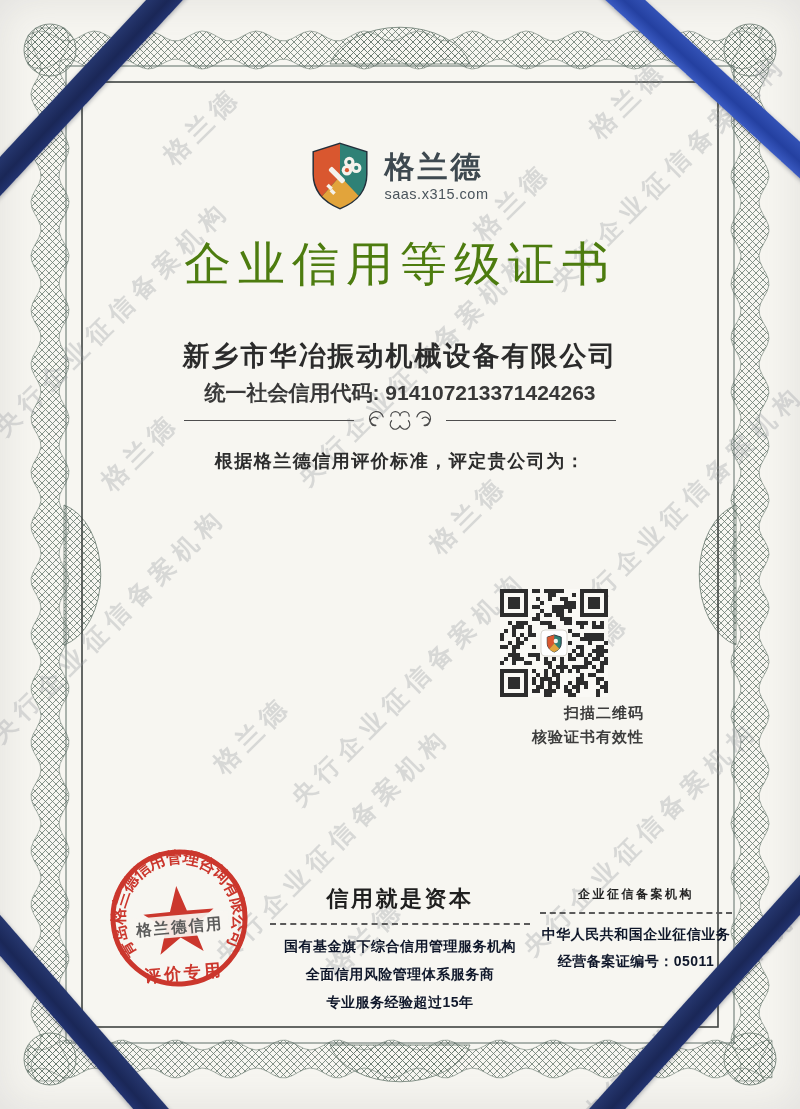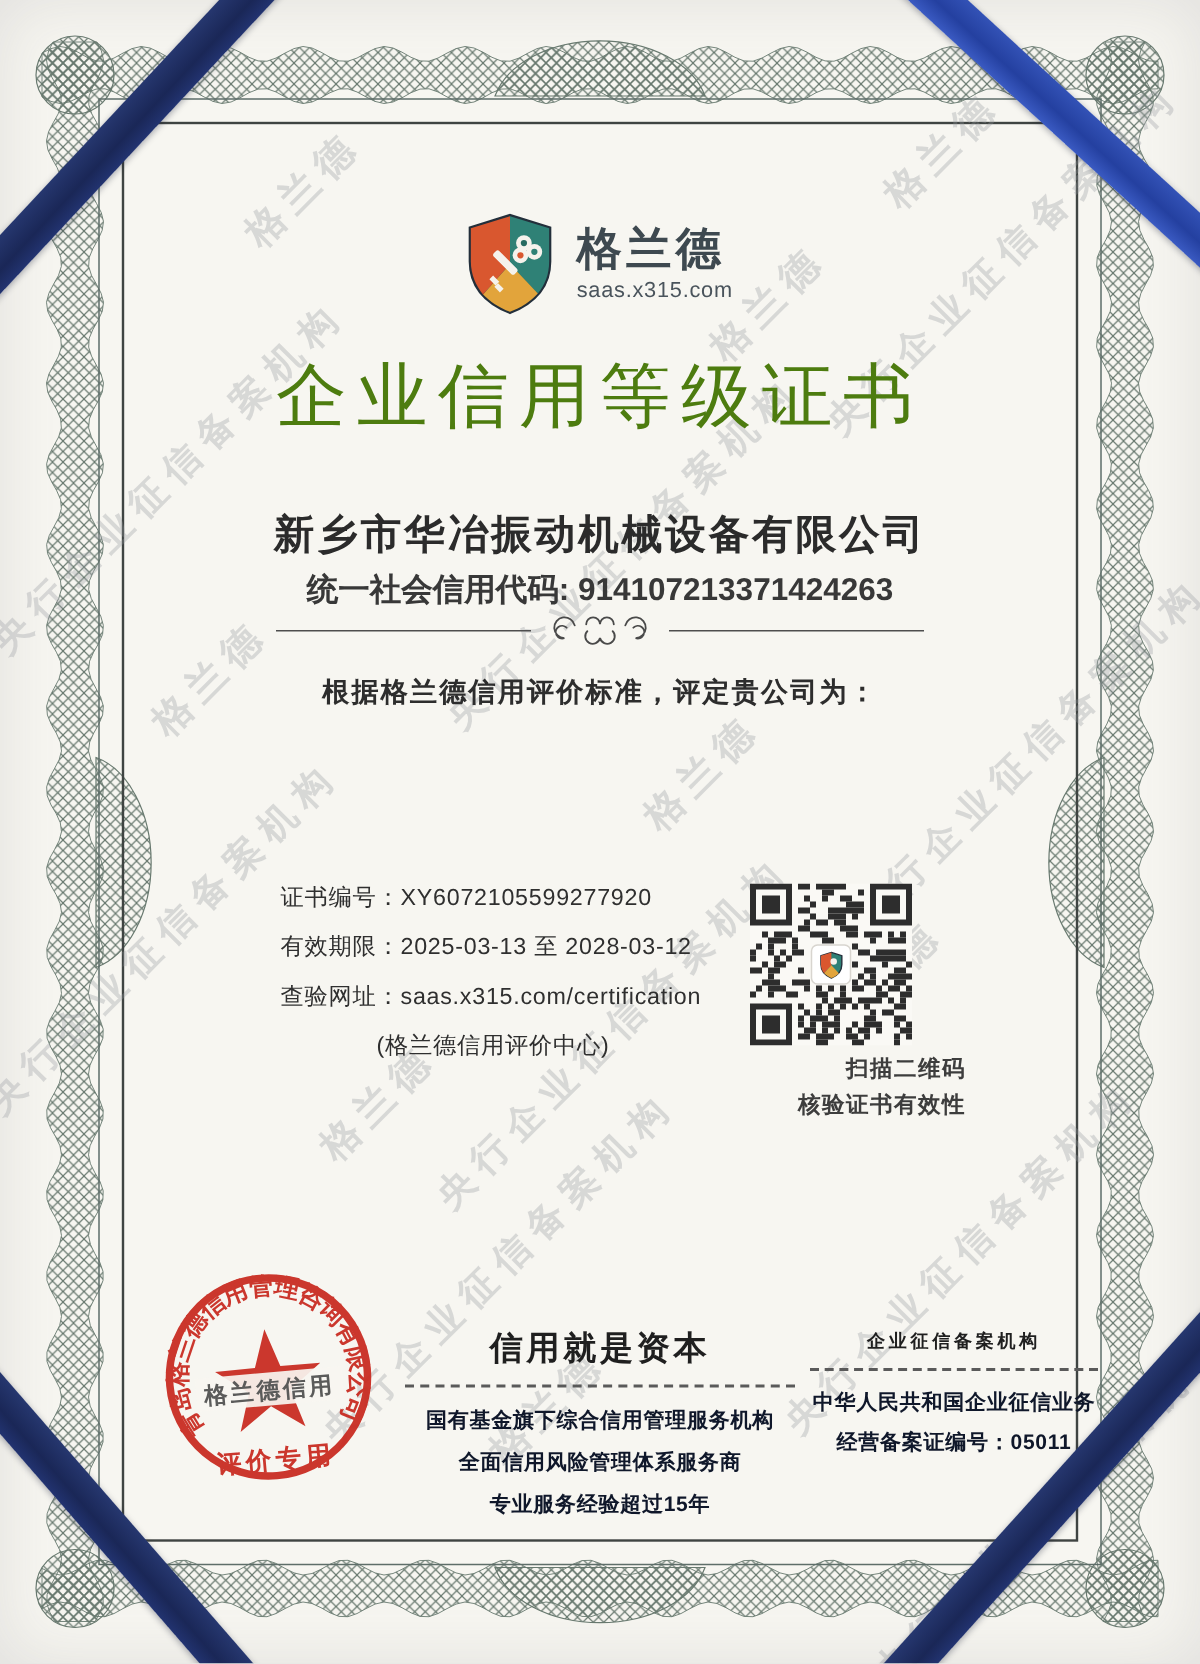--- a/index.html
+++ b/index.html
@@ -154,18 +154,6 @@
 
   <div class="abs cw statement">根据格兰德信用评价标准，评定贵公司为：</div>
 
-  <div class="abs details">
-    <div class="row">
-      <span>证书编号：</span><span>XY6072105599277920</span>
-    </div>
-    <div class="row">
-      <span>有效期限：</span><span>2025-03-13 至 2028-03-12</span>
-    </div>
-    <div class="row">
-      <span>查验网址：</span><span>saas.x315.com/certification</span>
-    </div>
-    <div class="row indent">(格兰德信用评价中心)</div>
-  </div>
 
   <div class="abs qr-wrap">
     <svg id="qr" width="108" height="108">

